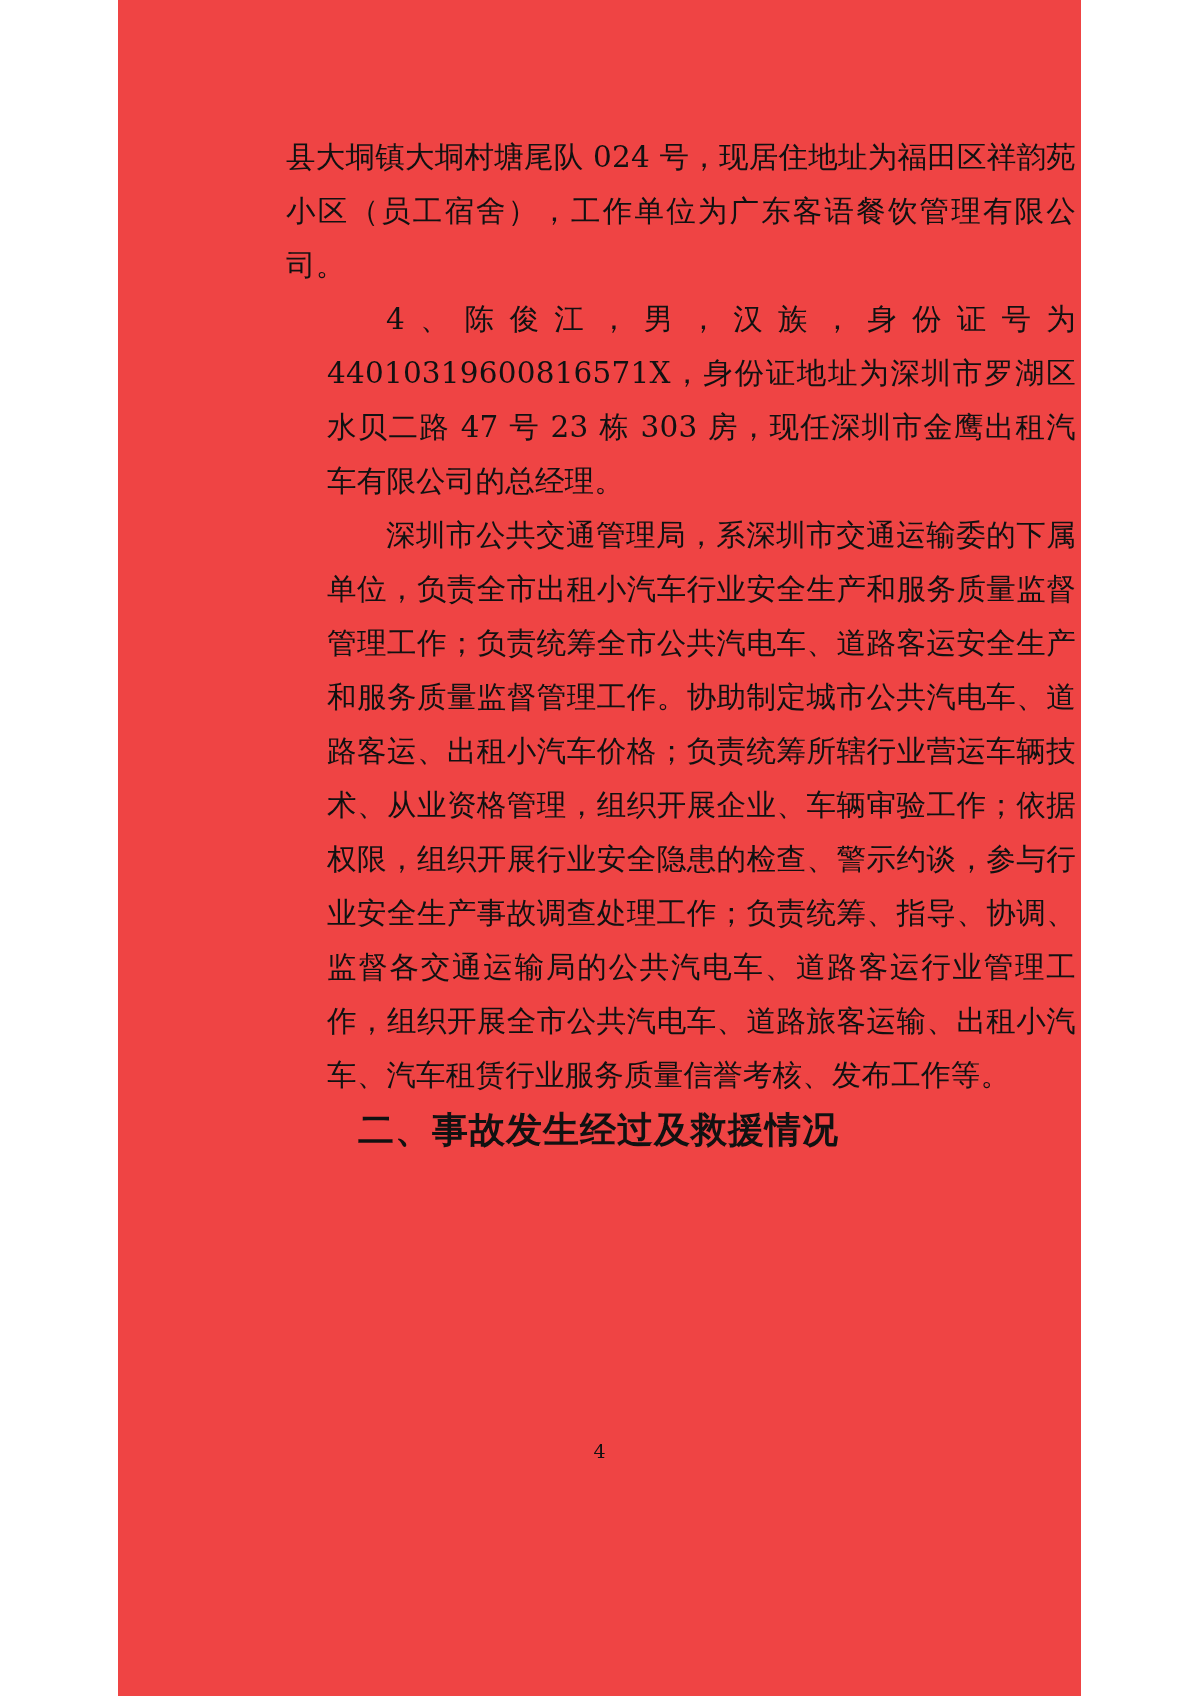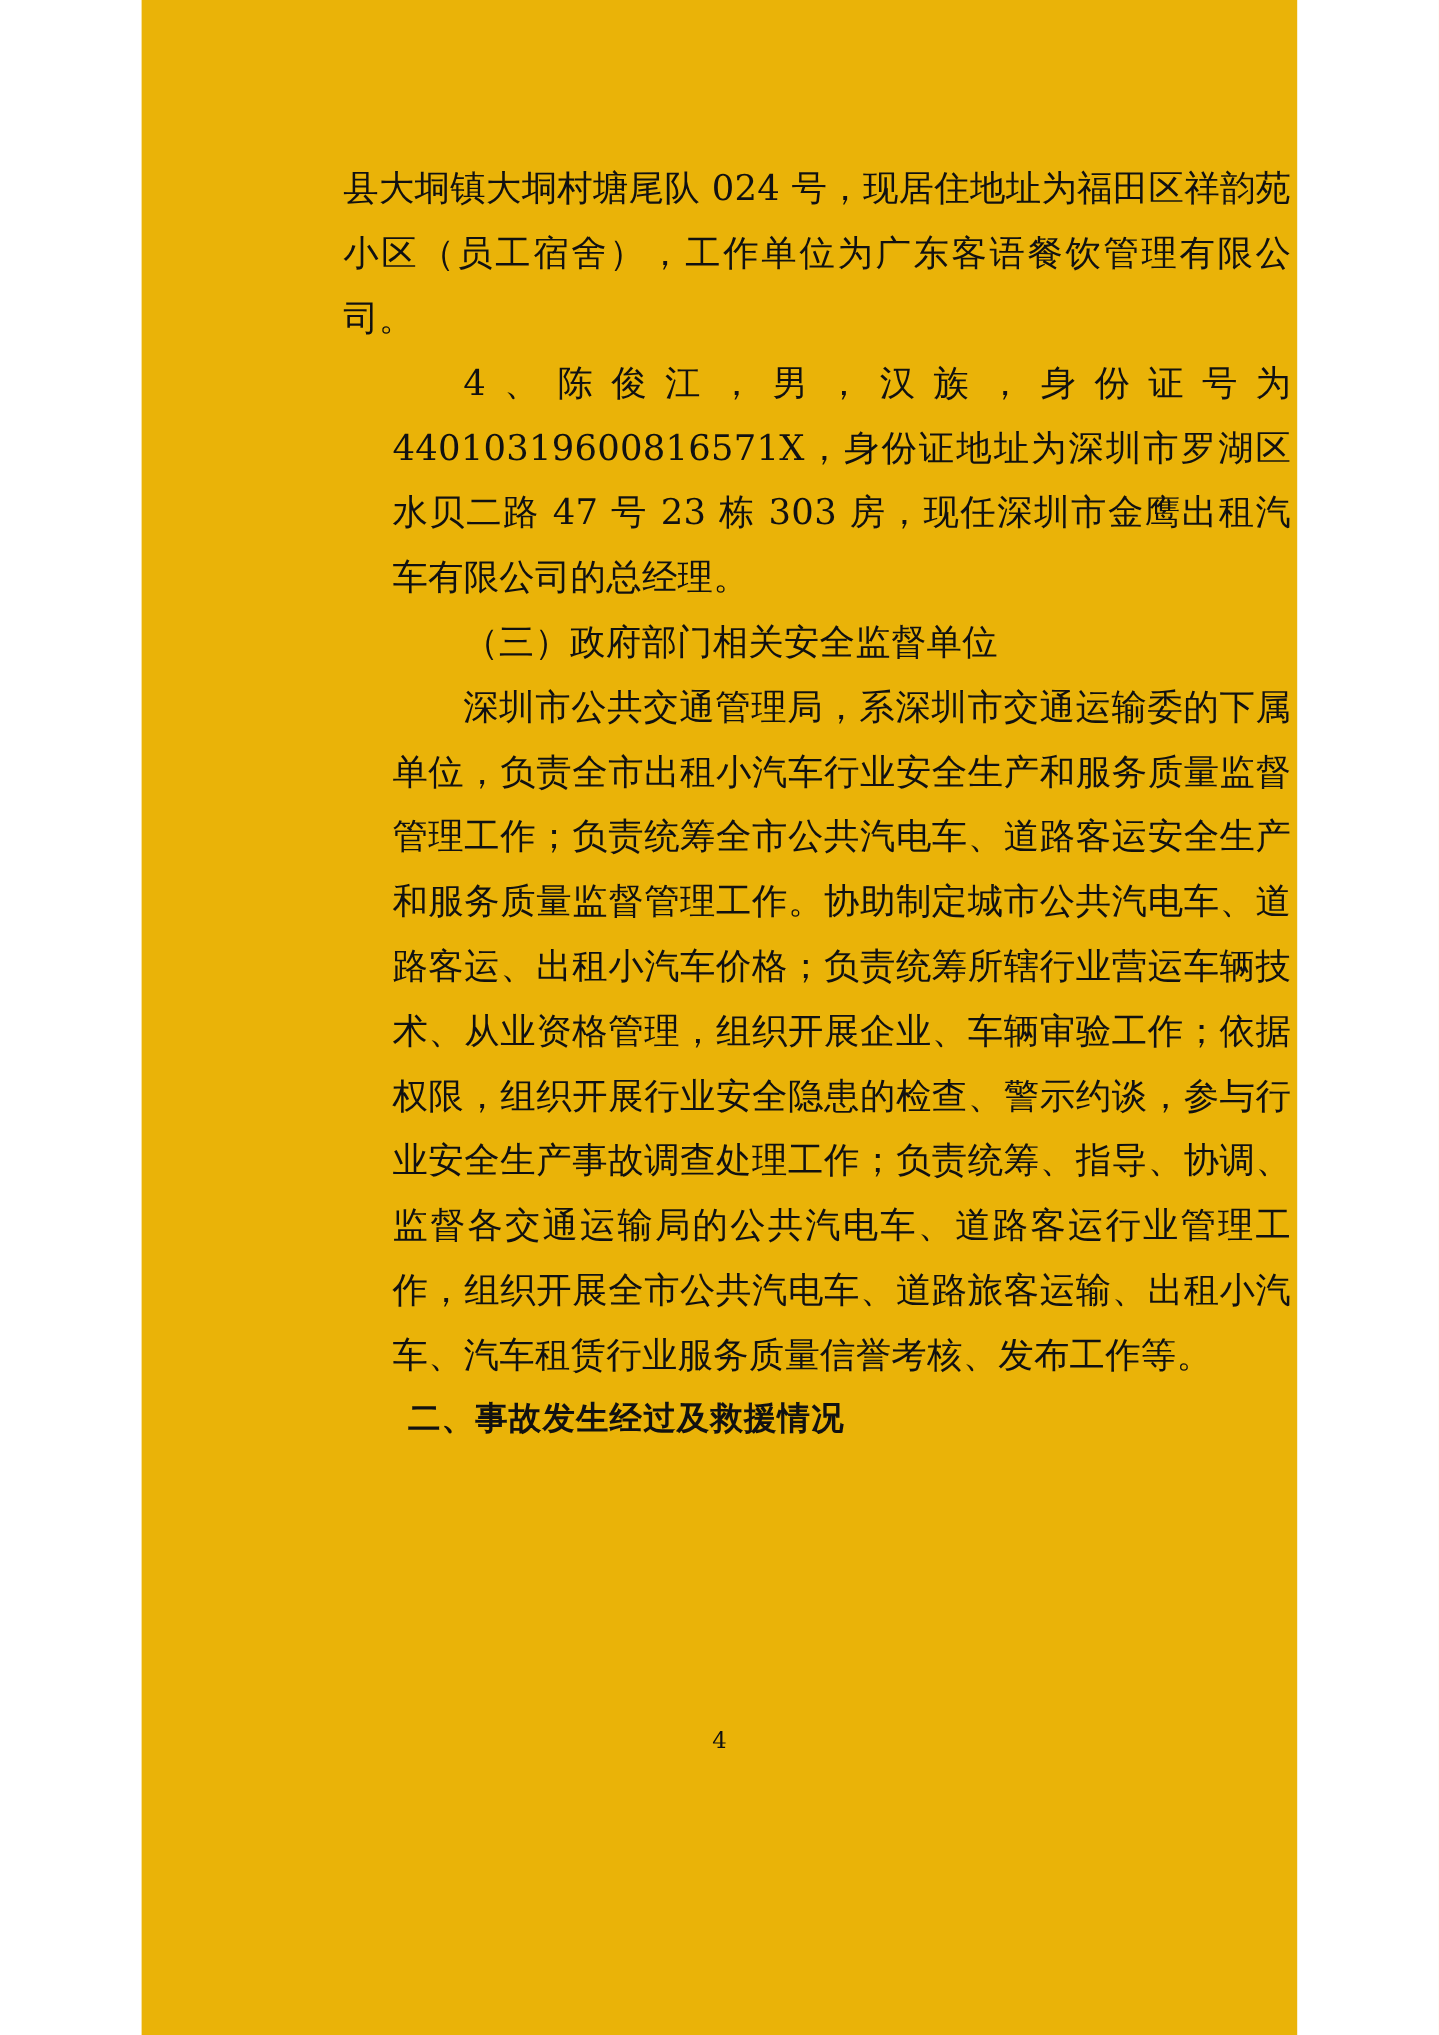--- a/index.html
+++ b/index.html
@@ -11,7 +11,7 @@
     position: relative;
     width: 963px;
     height: 1696px;
-    background: #eab308;
+    background: #ef4444;
     margin: 0 auto;
     overflow: hidden;
     font-family: "DejaVu Serif", "Liberation Serif", serif;

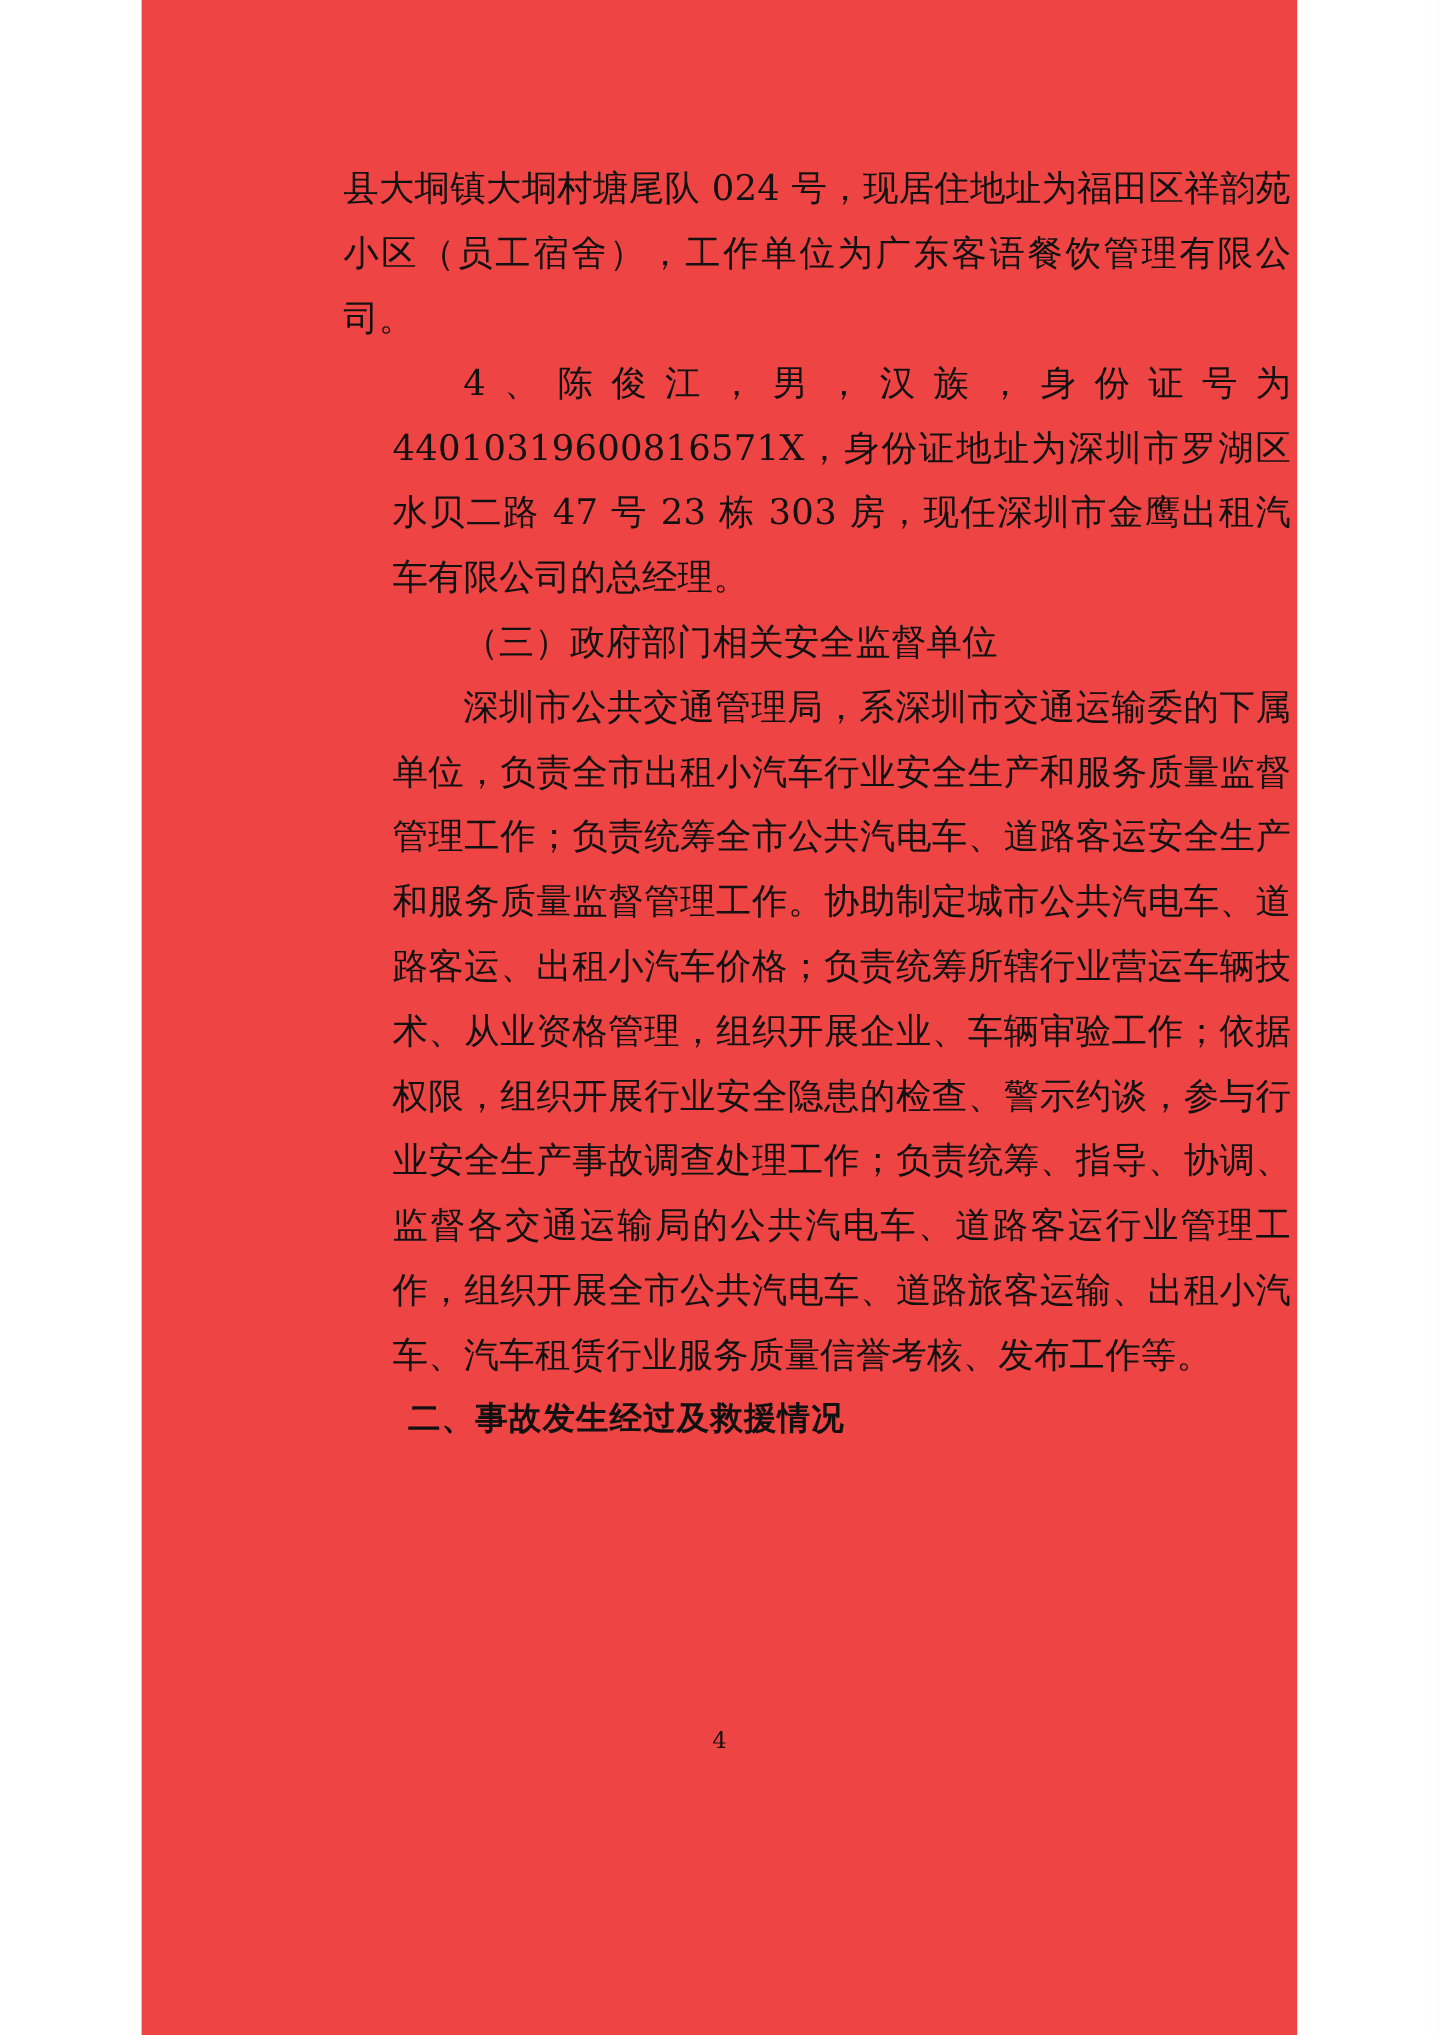--- a/index.html
+++ b/index.html
@@ -66,7 +66,6 @@
 
     <p class="para indent">4、陈俊江，男，汉族，身份证号为 44010319600816571X，身份证地址为深圳市罗湖区水贝二路 47 号 23 栋 303 房，现任深圳市金鹰出租汽车有限公司的总经理。</p>
 
-    <p class="para indent">（三）政府部门相关安全监督单位</p>
 
     <p class="para indent">深圳市公共交通管理局，系深圳市交通运输委的下属单位，负责全市出租小汽车行业安全生产和服务质量监督管理工作；负责统筹全市公共汽电车、道路客运安全生产和服务质量监督管理工作。协助制定城市公共汽电车、道路客运、出租小汽车价格；负责统筹所辖行业营运车辆技术、从业资格管理，组织开展企业、车辆审验工作；依据权限，组织开展行业安全隐患的检查、警示约谈，参与行业安全生产事故调查处理工作；负责统筹、指导、协调、监督各交通运输局的公共汽电车、道路客运行业管理工作，组织开展全市公共汽电车、道路旅客运输、出租小汽车、汽车租赁行业服务质量信誉考核、发布工作等。</p>
 

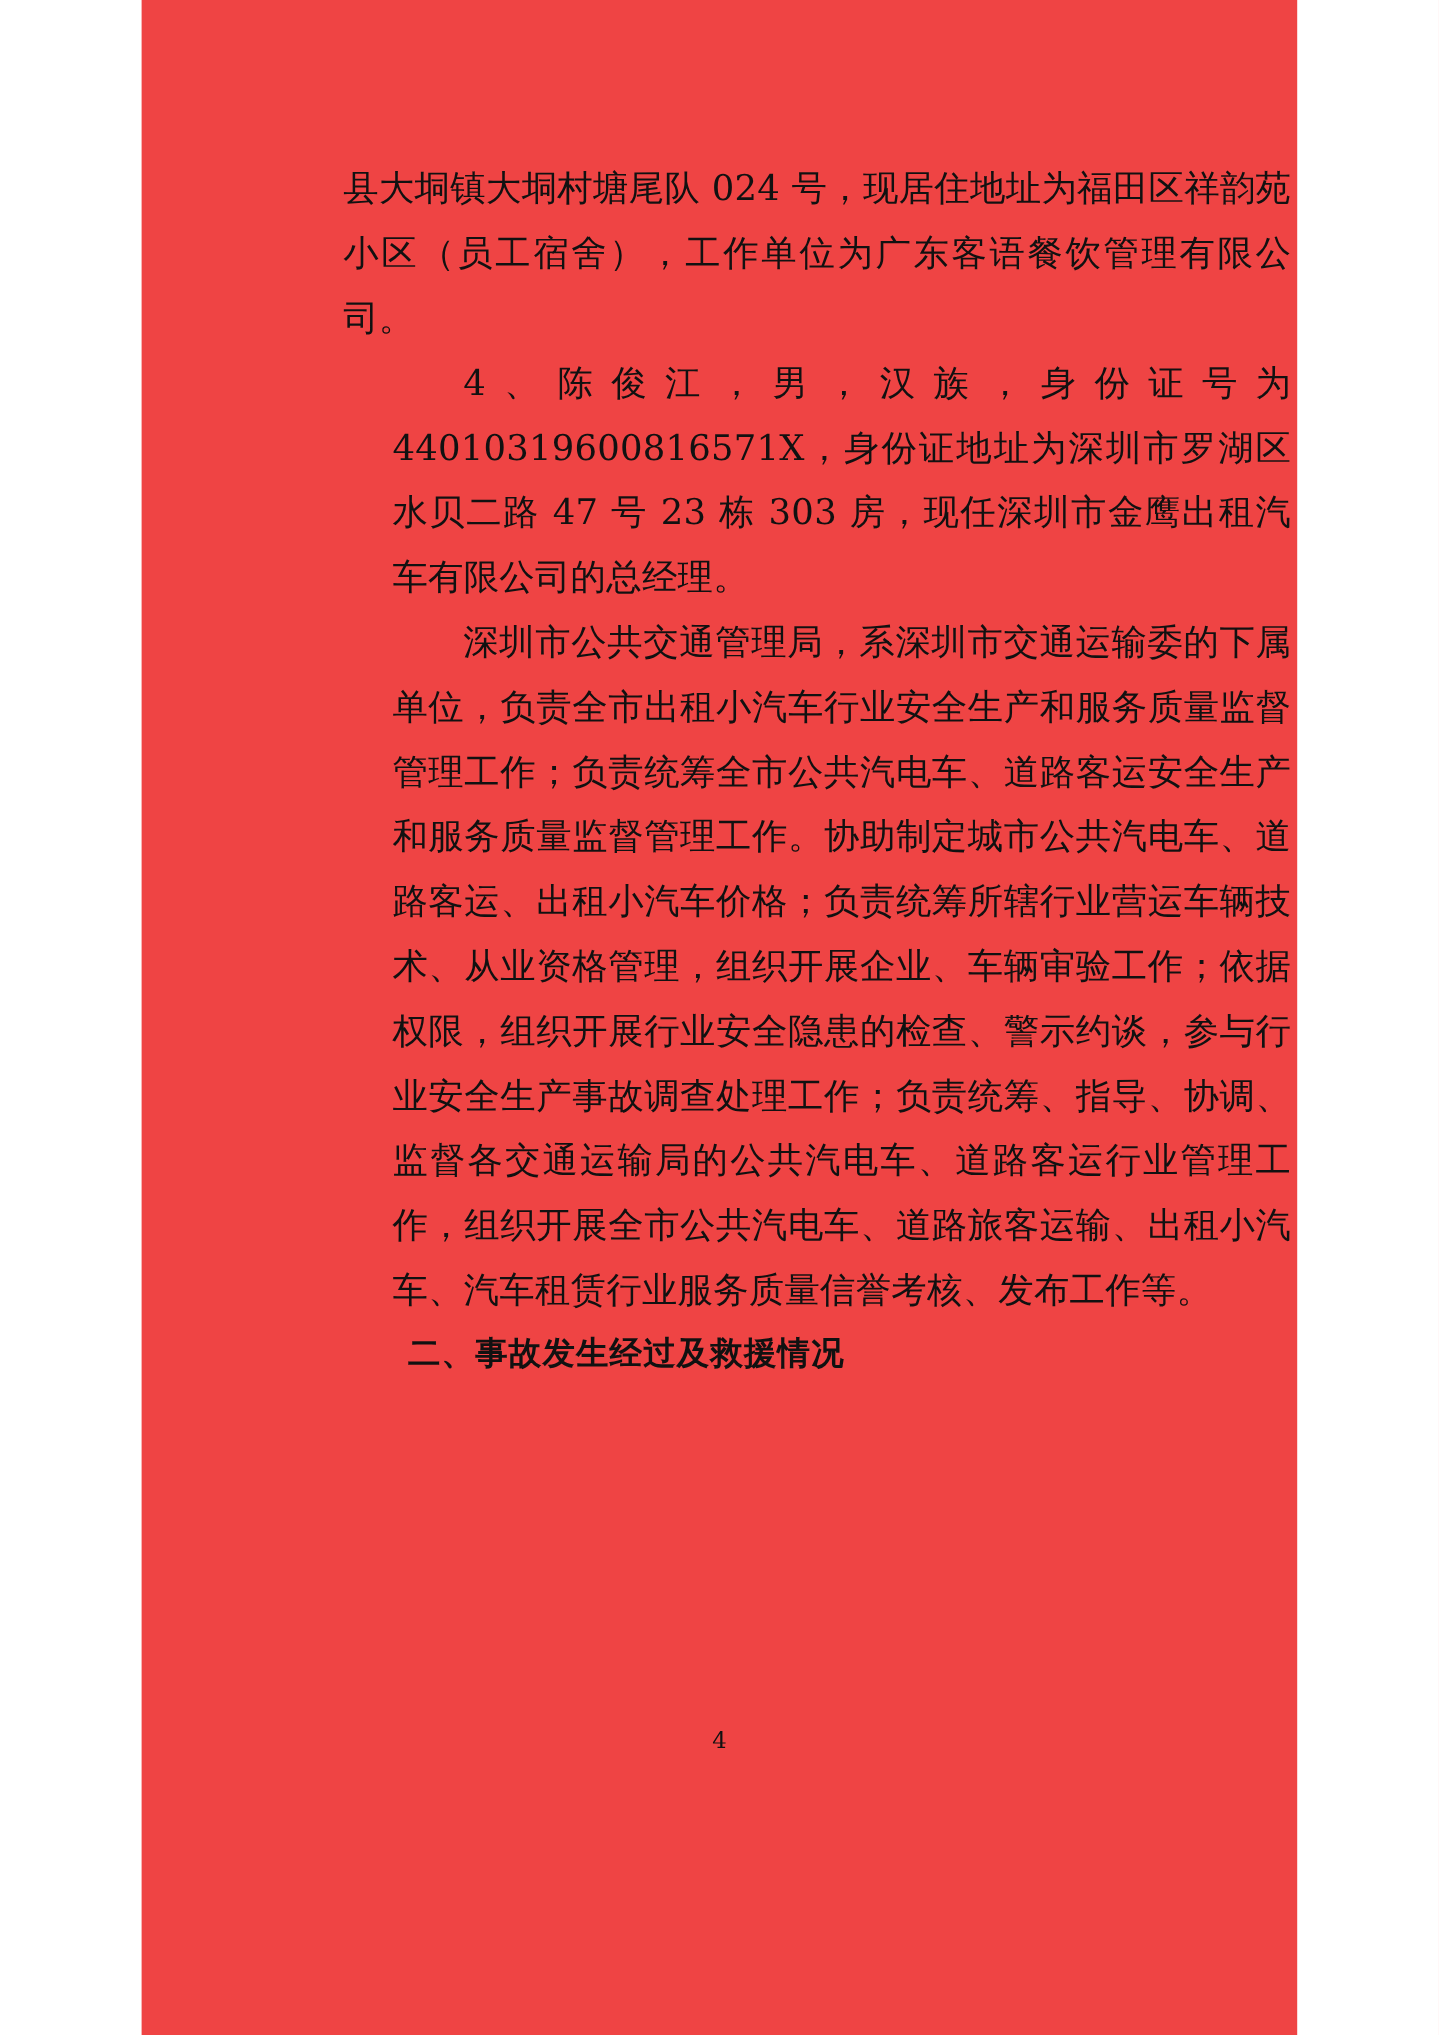--- a/index.html
+++ b/index.html
@@ -38,7 +38,7 @@
   }
   p.heading {
     margin: 0;
-    font-size: 27px;
+    font-size: 36px;
     line-height: 54px;
     text-indent: 2em;
     font-weight: bold;

